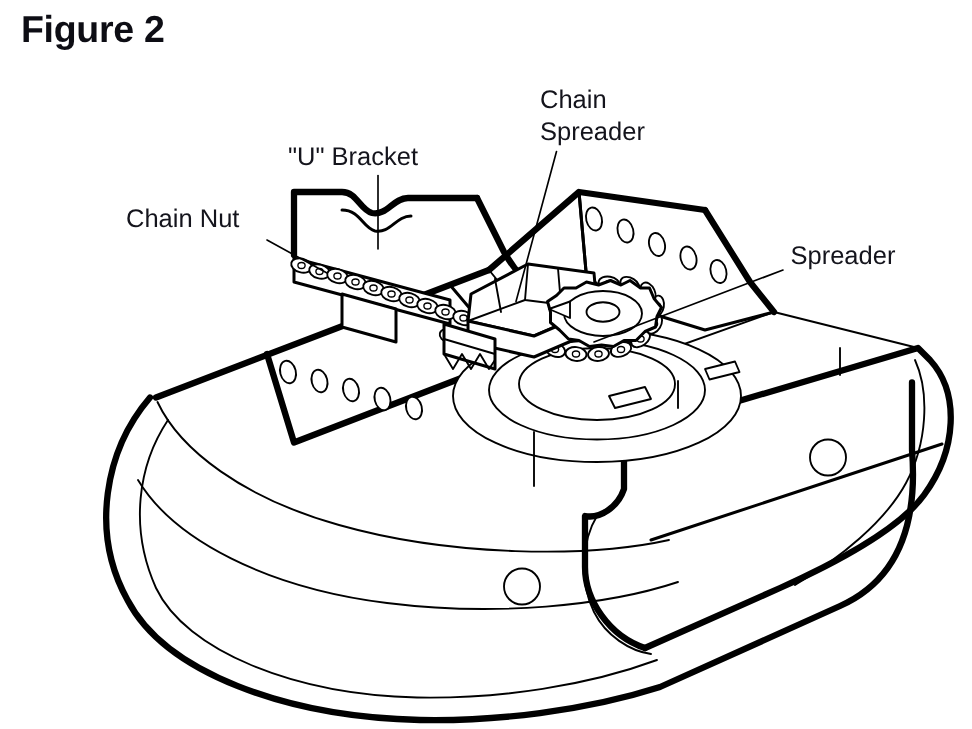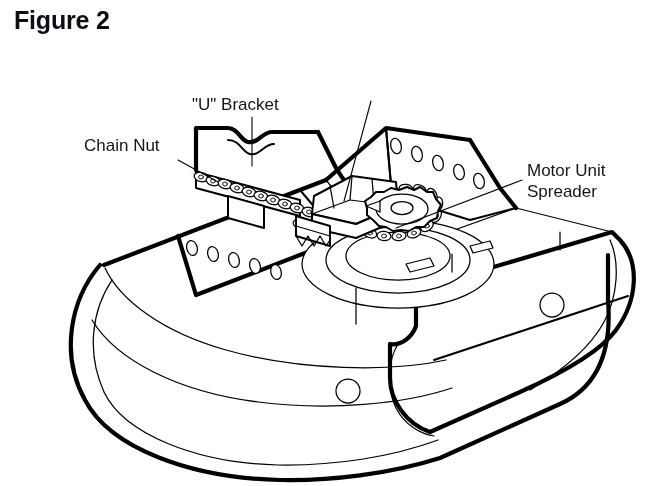--- a/index.html
+++ b/index.html
@@ -433,6 +433,10 @@
 
   <div class="callout" id="lbl-u-bracket">"U" Bracket</div>
 
+  <div class="callout two-line" id="lbl-chain-spreader">
+    <div>Chain</div>
+    <div>Spreader</div>
+  </div>
 
   <div class="callout two-line" id="lbl-motor-unit">
     <div>Motor Unit</div>

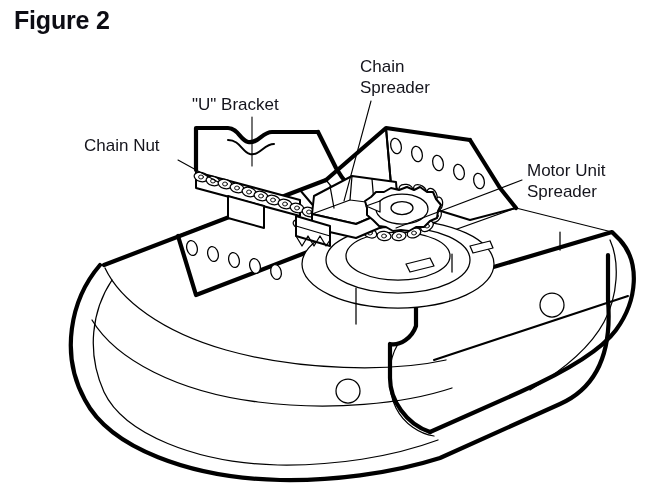--- a/index.html
+++ b/index.html
@@ -439,7 +439,6 @@
   </div>
 
   <div class="callout two-line" id="lbl-motor-unit">
-    <div>Motor Unit</div>
     <div>Spreader</div>
   </div>
 

